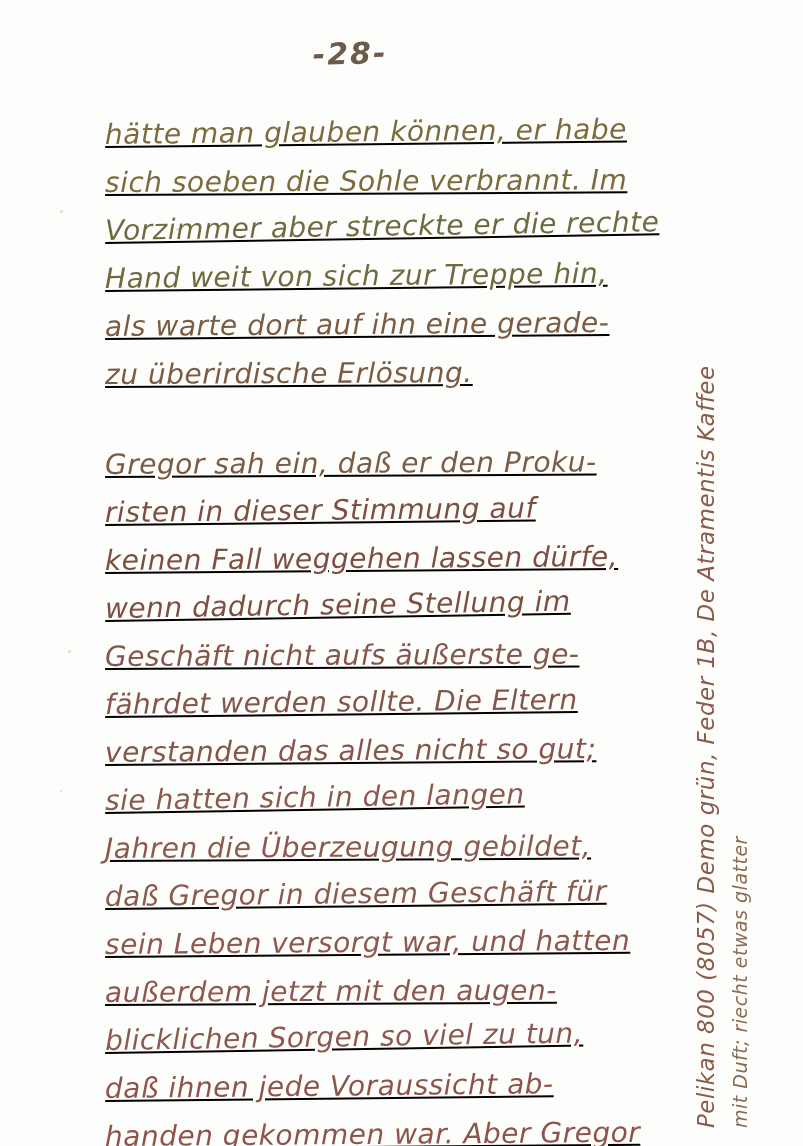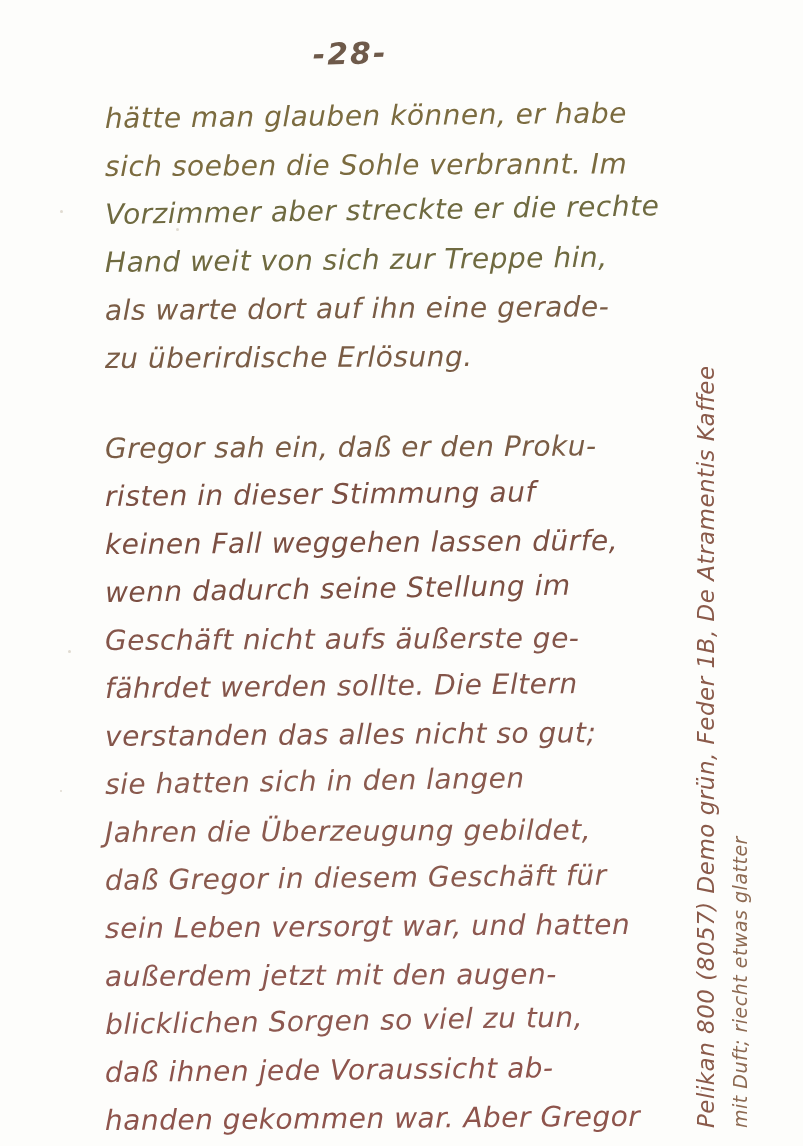--- a/index.html
+++ b/index.html
@@ -46,7 +46,8 @@
   }
 
   .para {
-    margin: 0 0 0 0;
+    margin: 16px 0 0 0;
+    text-decoration: underline;
   }
   .para + .para {
     margin-top: 42px;

